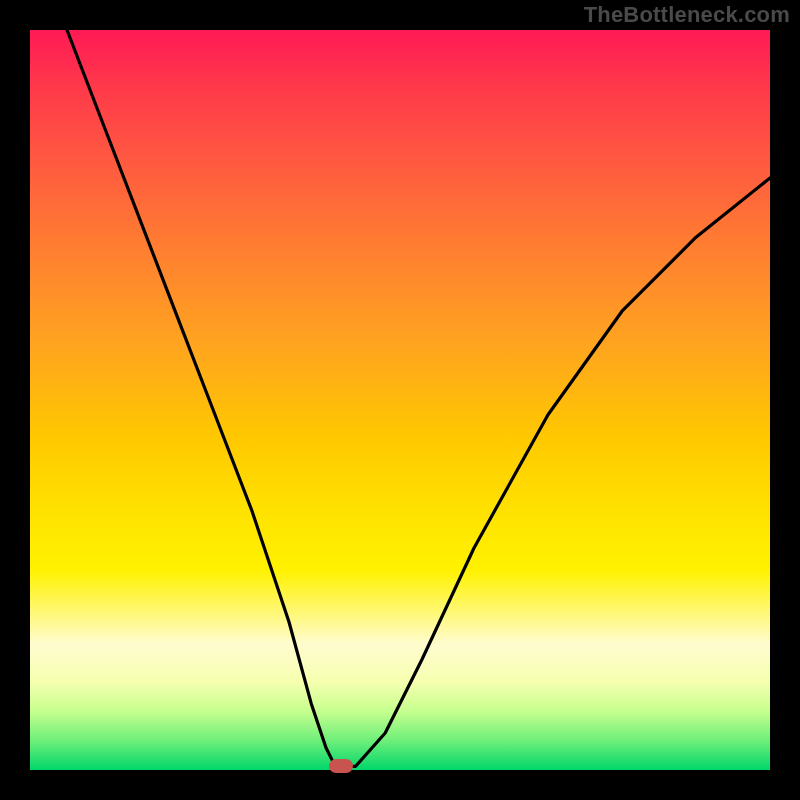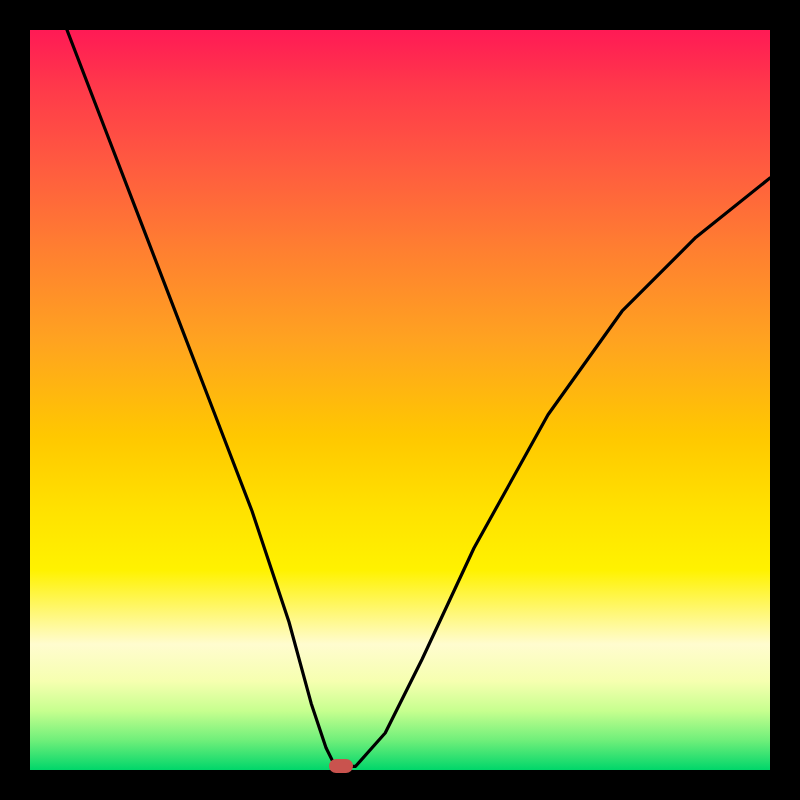--- a/index.html
+++ b/index.html
@@ -74,6 +74,7 @@
 <body>
 
 <div class="frame">
+  <div class="watermark">TheBottleneck.com</div>
 
   <div class="plot-area"></div>
 

